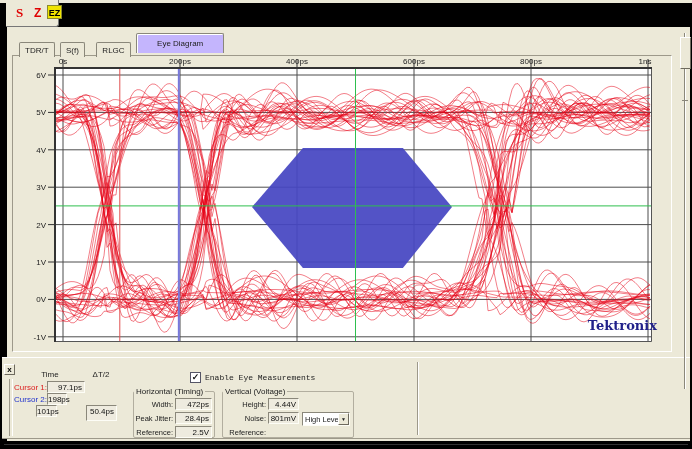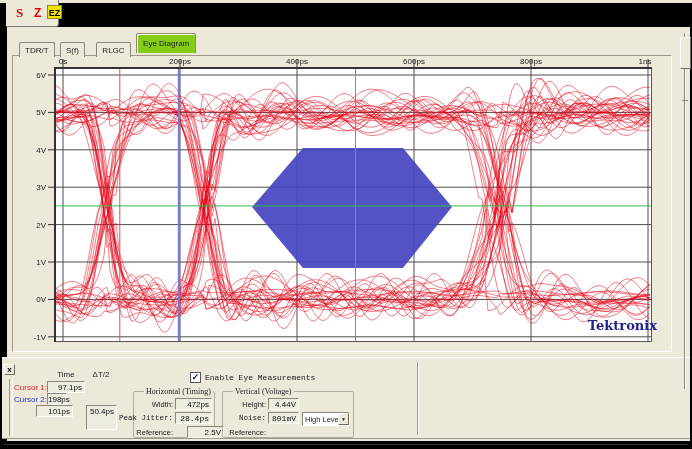--- a/index.html
+++ b/index.html
@@ -24,7 +24,7 @@
       padding:3px 5px 2px;border:1px solid #8a877a;border-bottom:none;border-radius:2px 2px 0 0;
       top:4px;margin-right:1px;vertical-align:bottom;}
   .tab.gap{margin-left:6px;}
-  .tab.active{top:0;padding:5px 6px 5px;background:#84cc16;box-shadow:inset 1px 1px 0 #fff;z-index:7;}
+  .tab.active{top:0;padding:5px 20px 5px;background:#c4b5fd;box-shadow:inset 1px 1px 0 #fff;z-index:7;}
 
   
   #plot-panel{left:12px;top:55px;width:660px;height:297px;background:#ece9d8;

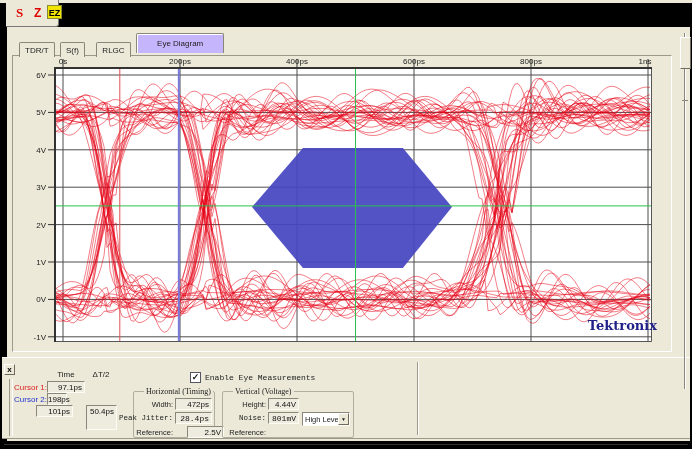--- a/index.html
+++ b/index.html
@@ -47,7 +47,7 @@
       font:bold 8px/9px "Liberation Sans",sans-serif;text-align:center;color:#000;}
   #bp-grip{left:7px;top:21px;width:2px;height:57px;border-left:1px solid #9d998a;border-right:1px solid #fff;}
   .hdr{position:absolute;text-align:center;width:40px;}
-  #hdr-time{left:44px;top:12px;}
+  #hdr-time{left:28px;top:12px;}
   #hdr-dt2{left:79px;top:12px;}
   .rlabel{position:absolute;white-space:nowrap;}
   #c1-label{right:643px;top:25px;}

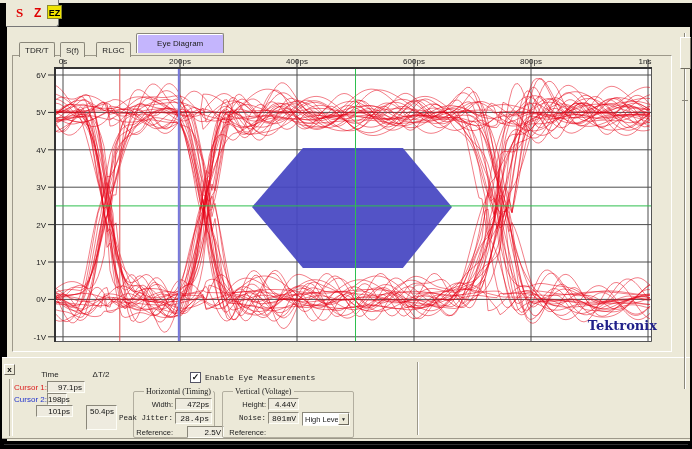--- a/index.html
+++ b/index.html
@@ -64,7 +64,7 @@
       box-sizing:border-box;font:bold 9px/9px "Liberation Sans",sans-serif;text-align:center;color:#111;}
   #eye-check-label{left:203px;top:15px;font-family:Liberation Mono, monospace;}
   .group{position:absolute;border:1px solid #b2ae9f;border-radius:2px;}
-  .gtitle{position:absolute;left:10px;top:-5px;background:#ece9d8;padding:0 2px;white-space:nowrap;font-family:Liberation Serif, serif;}
+  .gtitle{position:absolute;left:0;top:-5px;background:#ece9d8;padding:0 2px;white-space:nowrap;}
   #grp-h{left:131px;top:33px;width:80px;height:45px;}
   #grp-v{left:220px;top:33px;width:130px;height:45px;}
   .glabel{position:absolute;white-space:nowrap;font-size:7.5px;}

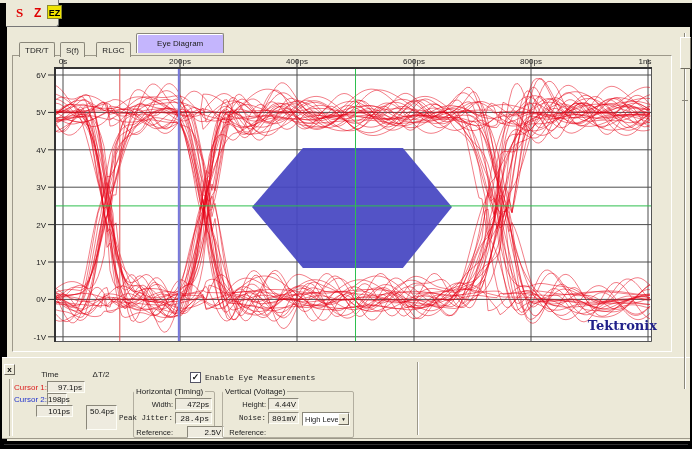--- a/index.html
+++ b/index.html
@@ -58,7 +58,7 @@
       text-align:right;padding:1px 2px 0 0;font-size:8px;color:#111;}
   #c1-field{left:45px;top:23px;width:38px;height:12px;}
   #c2-field{left:45px;top:35px;width:20px;height:12px;}
-  #dl-field{left:34px;top:47px;width:37px;height:12px;}
+  #dl-field{left:34px;top:47px;width:21px;height:12px;}
   #dl2-field{left:84px;top:47px;width:31px;height:25px;}
   #eye-check{left:188px;top:14px;width:11px;height:11px;background:#fff;border:1px solid #556;
       box-sizing:border-box;font:bold 9px/9px "Liberation Sans",sans-serif;text-align:center;color:#111;}

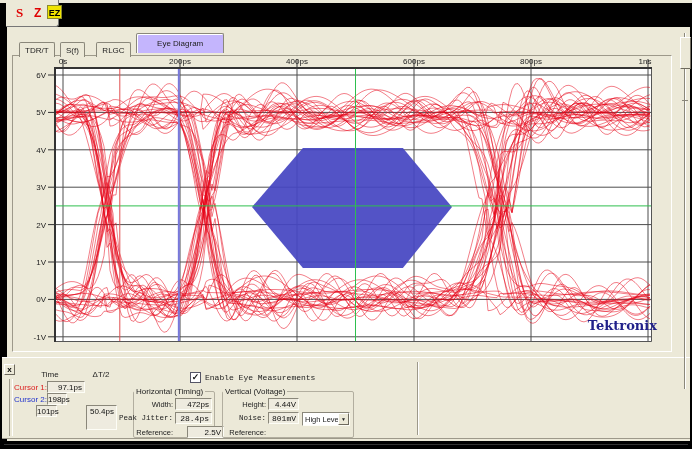--- a/index.html
+++ b/index.html
@@ -59,7 +59,7 @@
   #c1-field{left:45px;top:23px;width:38px;height:12px;}
   #c2-field{left:45px;top:35px;width:20px;height:12px;}
   #dl-field{left:34px;top:47px;width:21px;height:12px;}
-  #dl2-field{left:84px;top:47px;width:31px;height:25px;}
+  #dl2-field{left:84px;top:47px;width:31px;height:16px;}
   #eye-check{left:188px;top:14px;width:11px;height:11px;background:#fff;border:1px solid #556;
       box-sizing:border-box;font:bold 9px/9px "Liberation Sans",sans-serif;text-align:center;color:#111;}
   #eye-check-label{left:203px;top:15px;font-family:Liberation Mono, monospace;}

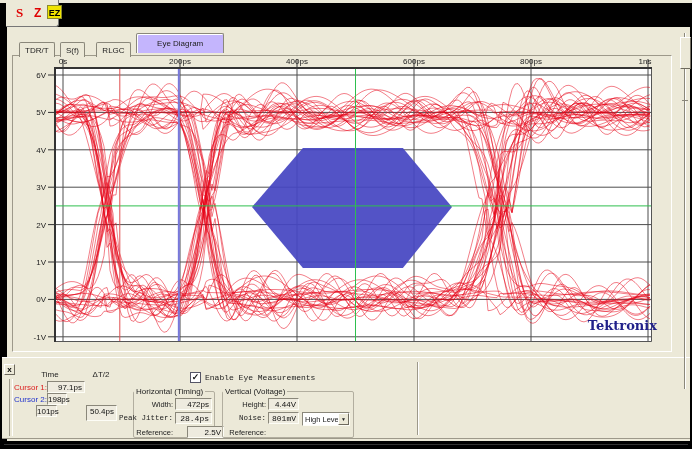--- a/index.html
+++ b/index.html
@@ -68,7 +68,7 @@
   #grp-h{left:131px;top:33px;width:80px;height:45px;}
   #grp-v{left:220px;top:33px;width:130px;height:45px;}
   .glabel{position:absolute;white-space:nowrap;font-size:7.5px;}
-  .g-r1{top:8px;} .g-r2{top:22px;font-family:Liberation Mono, monospace;} .g-r3{top:36px;}
+  .g-r1{top:8px;} .g-r2{top:22px;} .g-r3{top:36px;}
   #grp-h .glabel{right:41px;}
   #grp-h .field{left:41px;width:37px;height:12px;}
   #grp-h .field.g-r1{top:6px;} #grp-h .field.g-r2{top:20px;} #grp-h .field.g-r3{top:34px;margin-left:12px;}

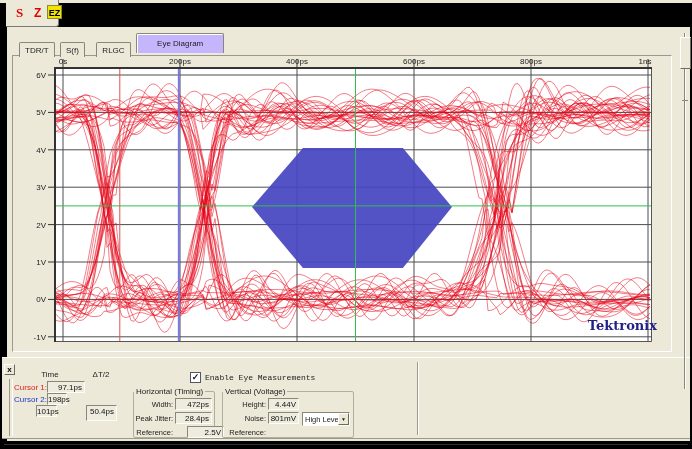--- a/index.html
+++ b/index.html
@@ -71,7 +71,7 @@
   .g-r1{top:8px;} .g-r2{top:22px;} .g-r3{top:36px;}
   #grp-h .glabel{right:41px;}
   #grp-h .field{left:41px;width:37px;height:12px;}
-  #grp-h .field.g-r1{top:6px;} #grp-h .field.g-r2{top:20px;} #grp-h .field.g-r3{top:34px;margin-left:12px;}
+  #grp-h .field.g-r1{top:6px;} #grp-h .field.g-r2{top:20px;} #grp-h .field.g-r3{top:34px;}
   #grp-v .glabel{right:87px;}
   #grp-v .field{left:45px;width:31px;height:12px;}
   #grp-v .field.g-r1{top:6px;} #grp-v .field.g-r2{top:20px;} #grp-v .field.g-r3{top:48px;margin-top:31px;}

